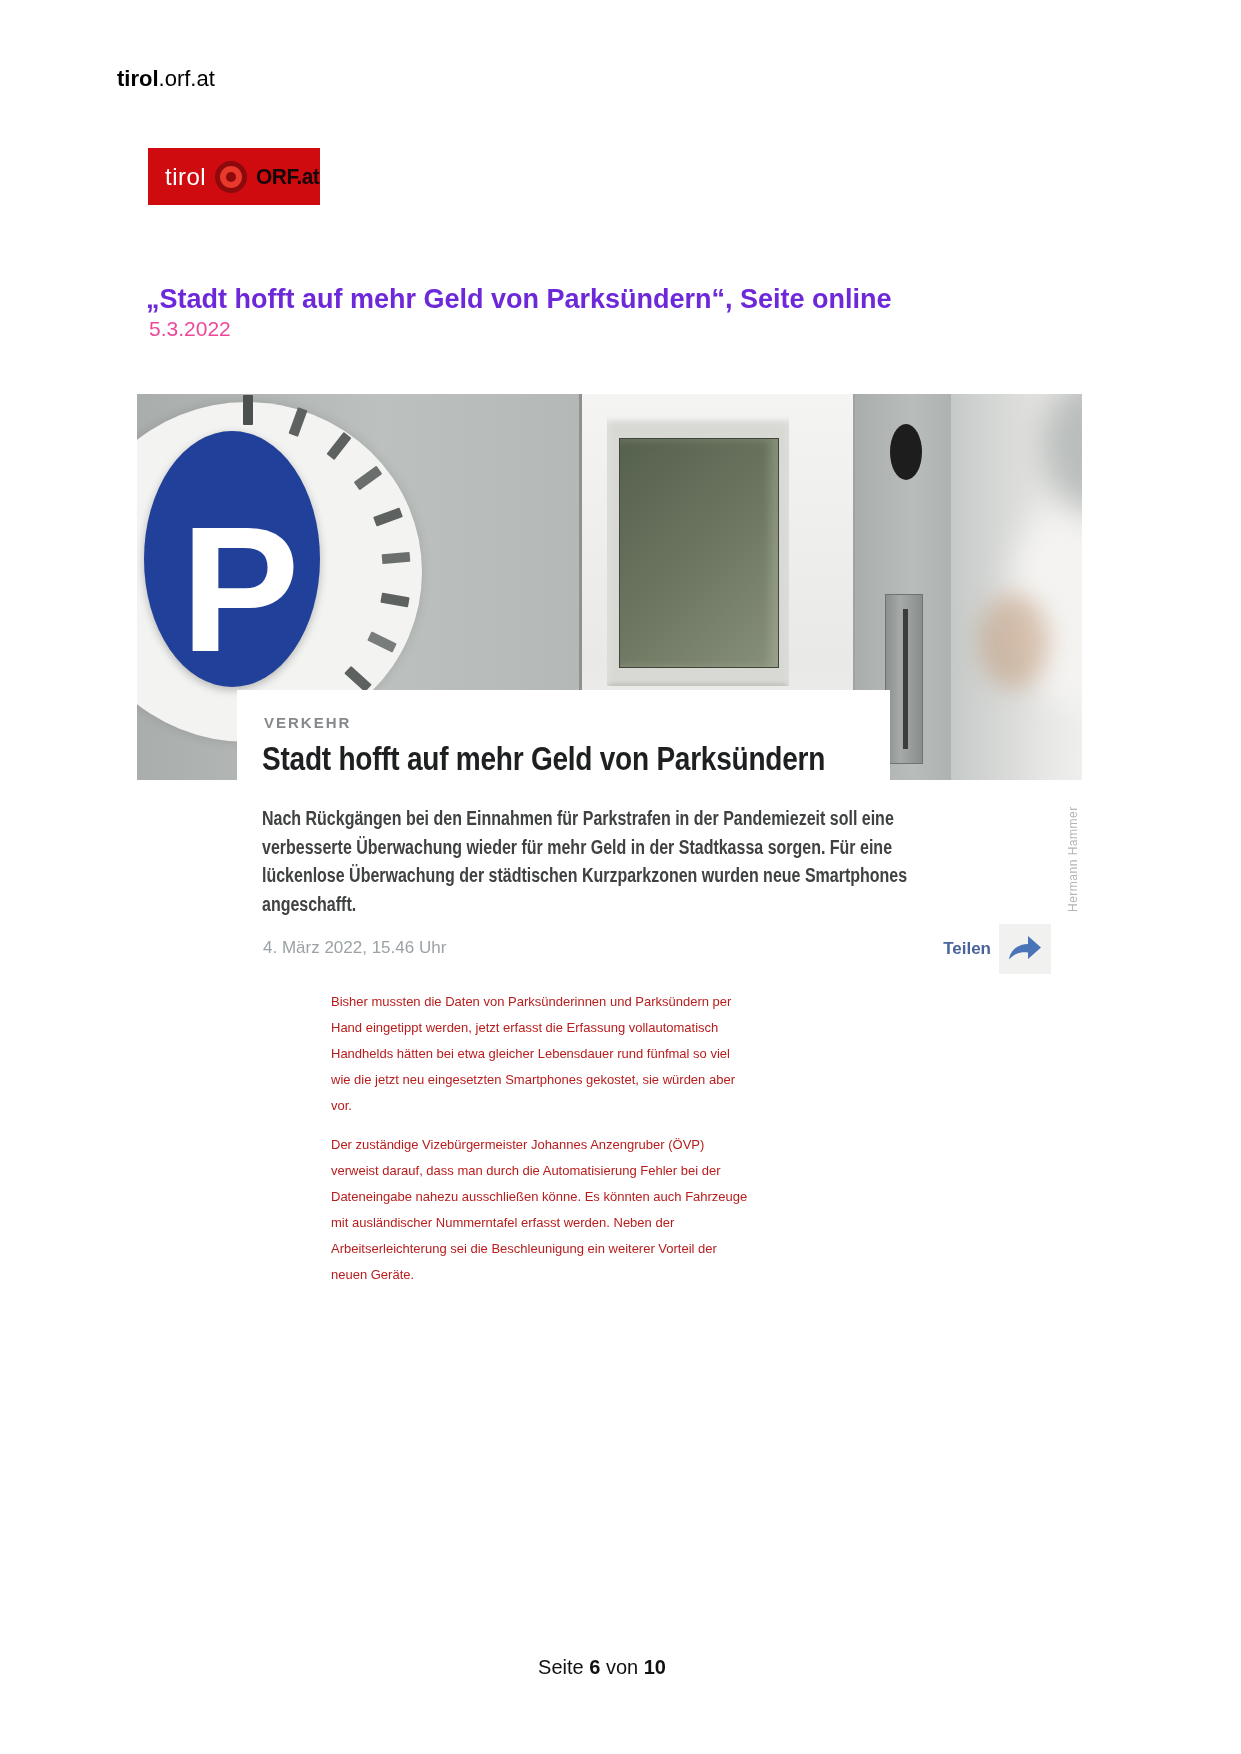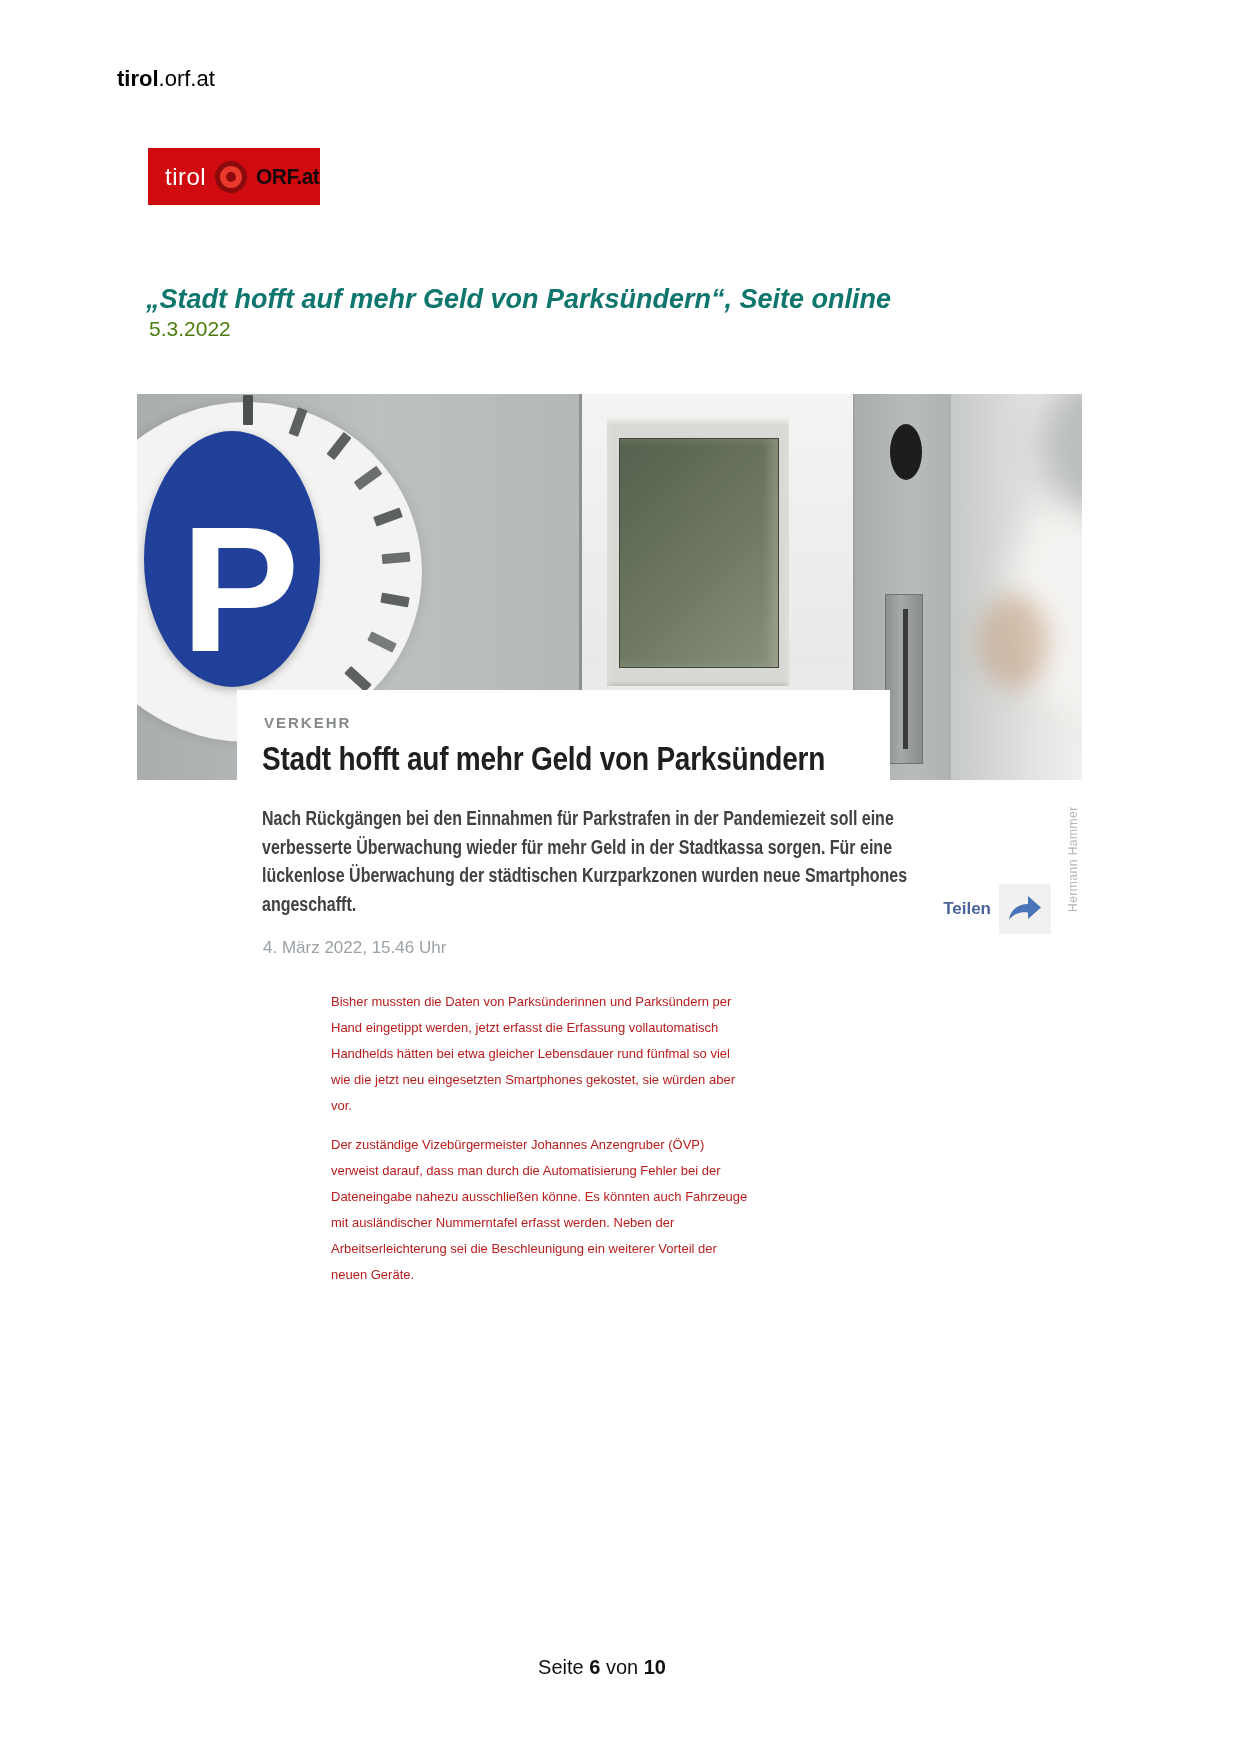--- a/index.html
+++ b/index.html
@@ -17,7 +17,7 @@
   .logo-eye::after{content:"";position:absolute;left:11px;top:11px;width:10px;height:10px;border-radius:50%;background:#8c0a0c;}
   .logo-orfat{color:#140808;font-size:22px;font-weight:800;letter-spacing:-.5px;transform:scaleX(.95);transform-origin:0 50%;}
 
-  .doc-title{position:absolute;left:146px;top:284px;font-size:27px;font-weight:700;color:#0f766e;white-space:nowrap;font-style:italic;}
+  .doc-title{position:absolute;left:146px;top:284px;font-size:27px;font-weight:700;color:#6d28d9;white-space:nowrap;}
   .doc-date{position:absolute;left:149px;top:317px;font-size:21px;color:#4d7c0f;}
 
   

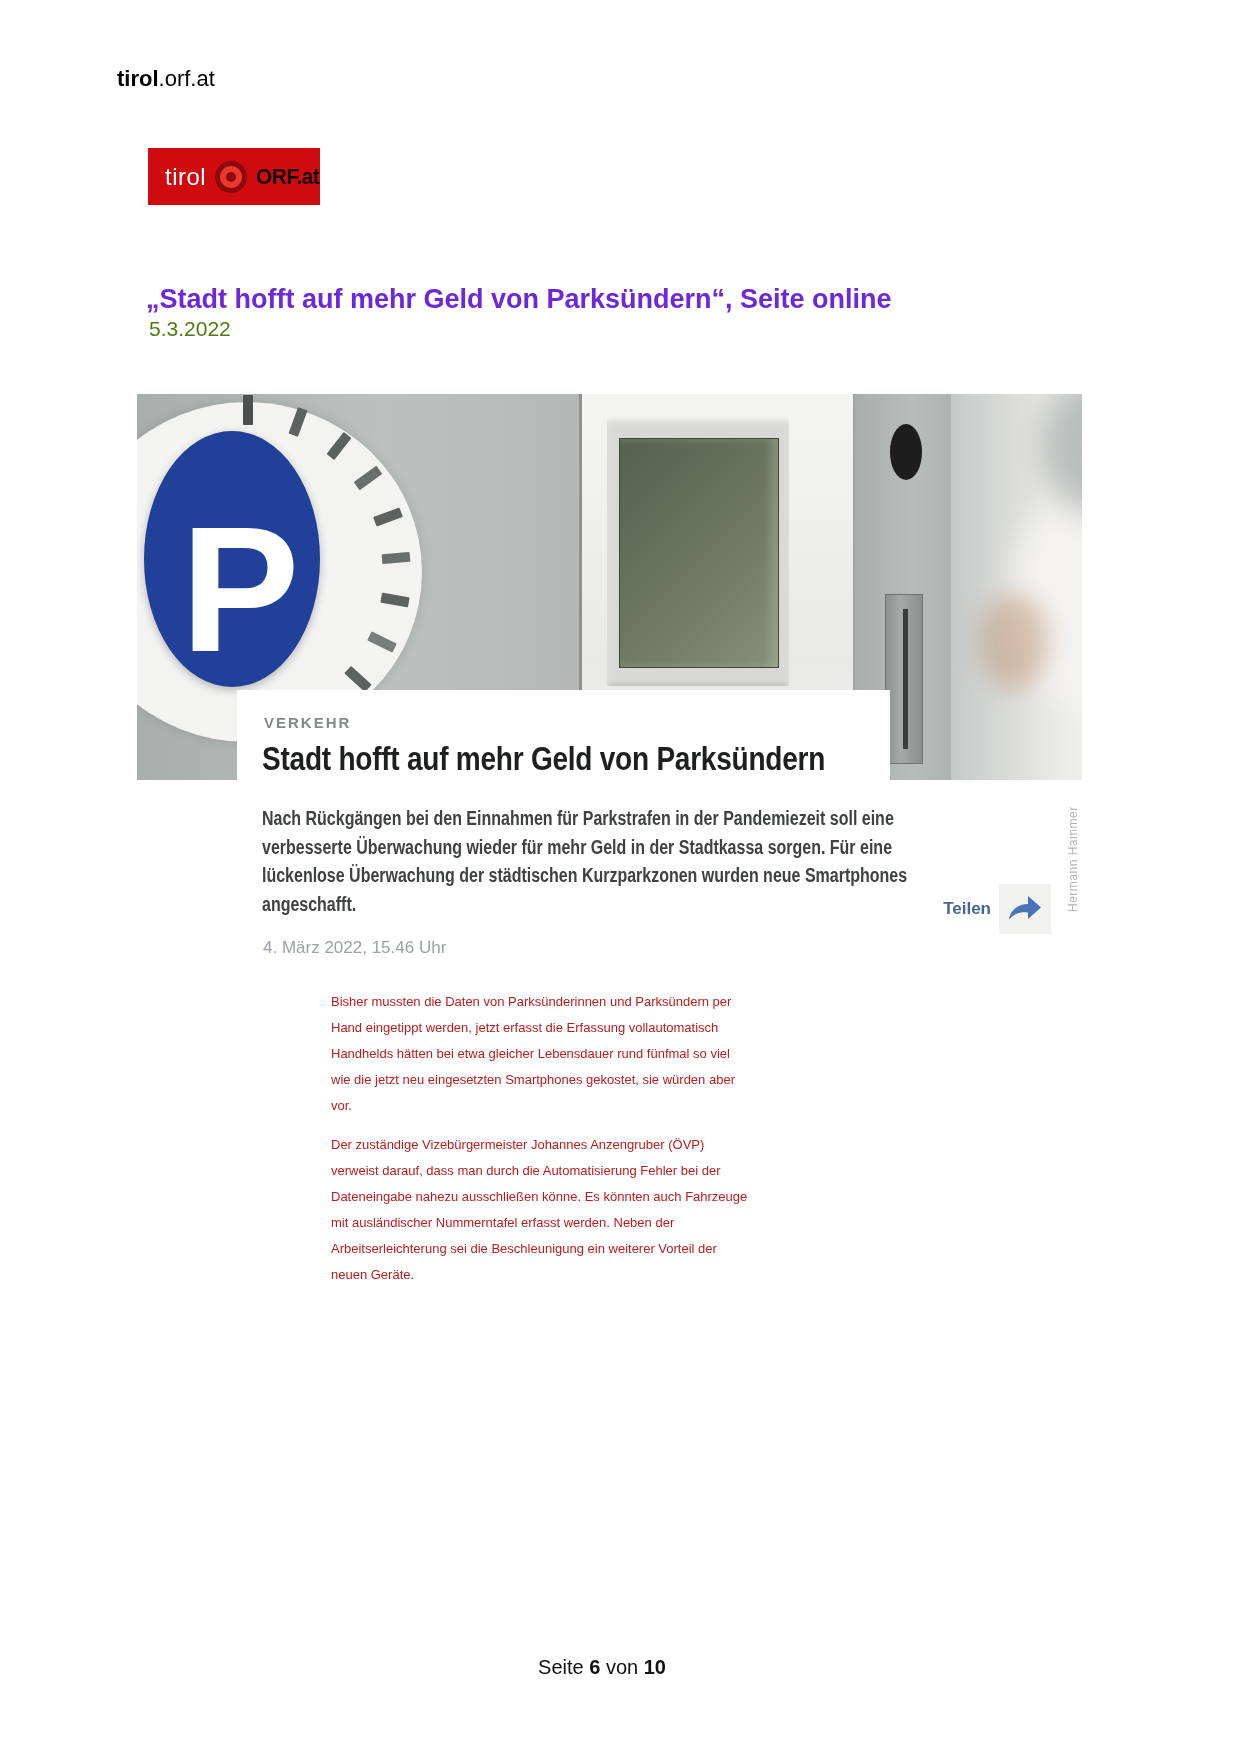--- a/index.html
+++ b/index.html
@@ -18,7 +18,7 @@
   .logo-orfat{color:#140808;font-size:22px;font-weight:800;letter-spacing:-.5px;transform:scaleX(.95);transform-origin:0 50%;}
 
   .doc-title{position:absolute;left:146px;top:284px;font-size:27px;font-weight:700;color:#6d28d9;white-space:nowrap;}
-  .doc-date{position:absolute;left:149px;top:317px;font-size:21px;color:#4d7c0f;}
+  .doc-date{position:absolute;left:149px;top:317px;font-size:21px;color:#ec4899;}
 
   
   .photo{position:absolute;left:137px;top:394px;width:945px;height:386px;overflow:hidden;background:#b2b6b4;z-index:1;}

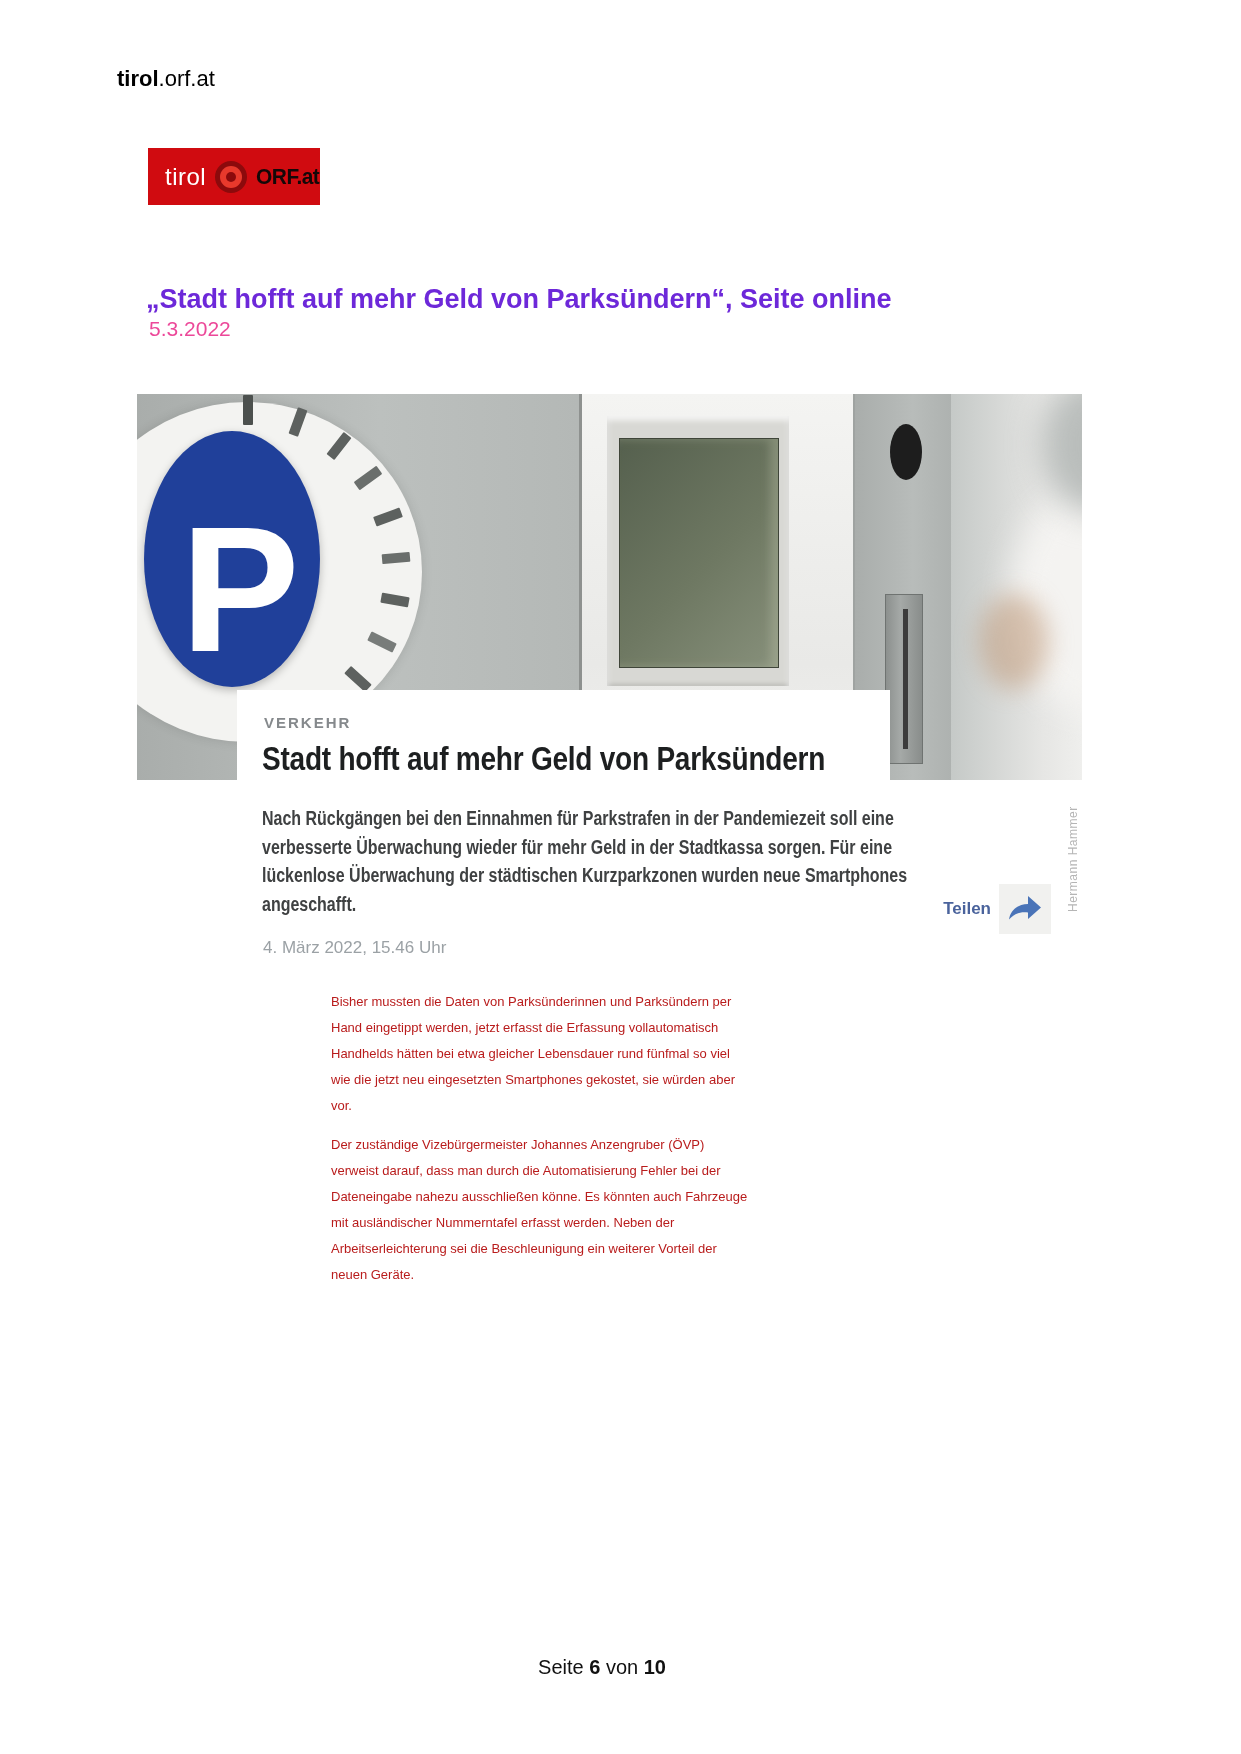--- a/index.html
+++ b/index.html
@@ -62,7 +62,7 @@
             transform:scaleX(.82);transform-origin:0 0;letter-spacing:0;}
   .pubdate{position:absolute;left:263px;top:938px;font-size:17px;color:#9ba1a5;z-index:3;}
 
-  .share{position:absolute;left:900px;top:884px;display:flex;align-items:center;z-index:3;cursor:pointer;}
+  .share{position:absolute;left:900px;top:924px;display:flex;align-items:center;z-index:3;cursor:pointer;}
   .share-label{width:91px;text-align:right;font-size:17px;font-weight:700;color:#4a639c;padding-right:8px;}
   .share-iconbox{width:52px;height:50px;background:#f1f1ef;display:flex;align-items:center;justify-content:center;}
 

